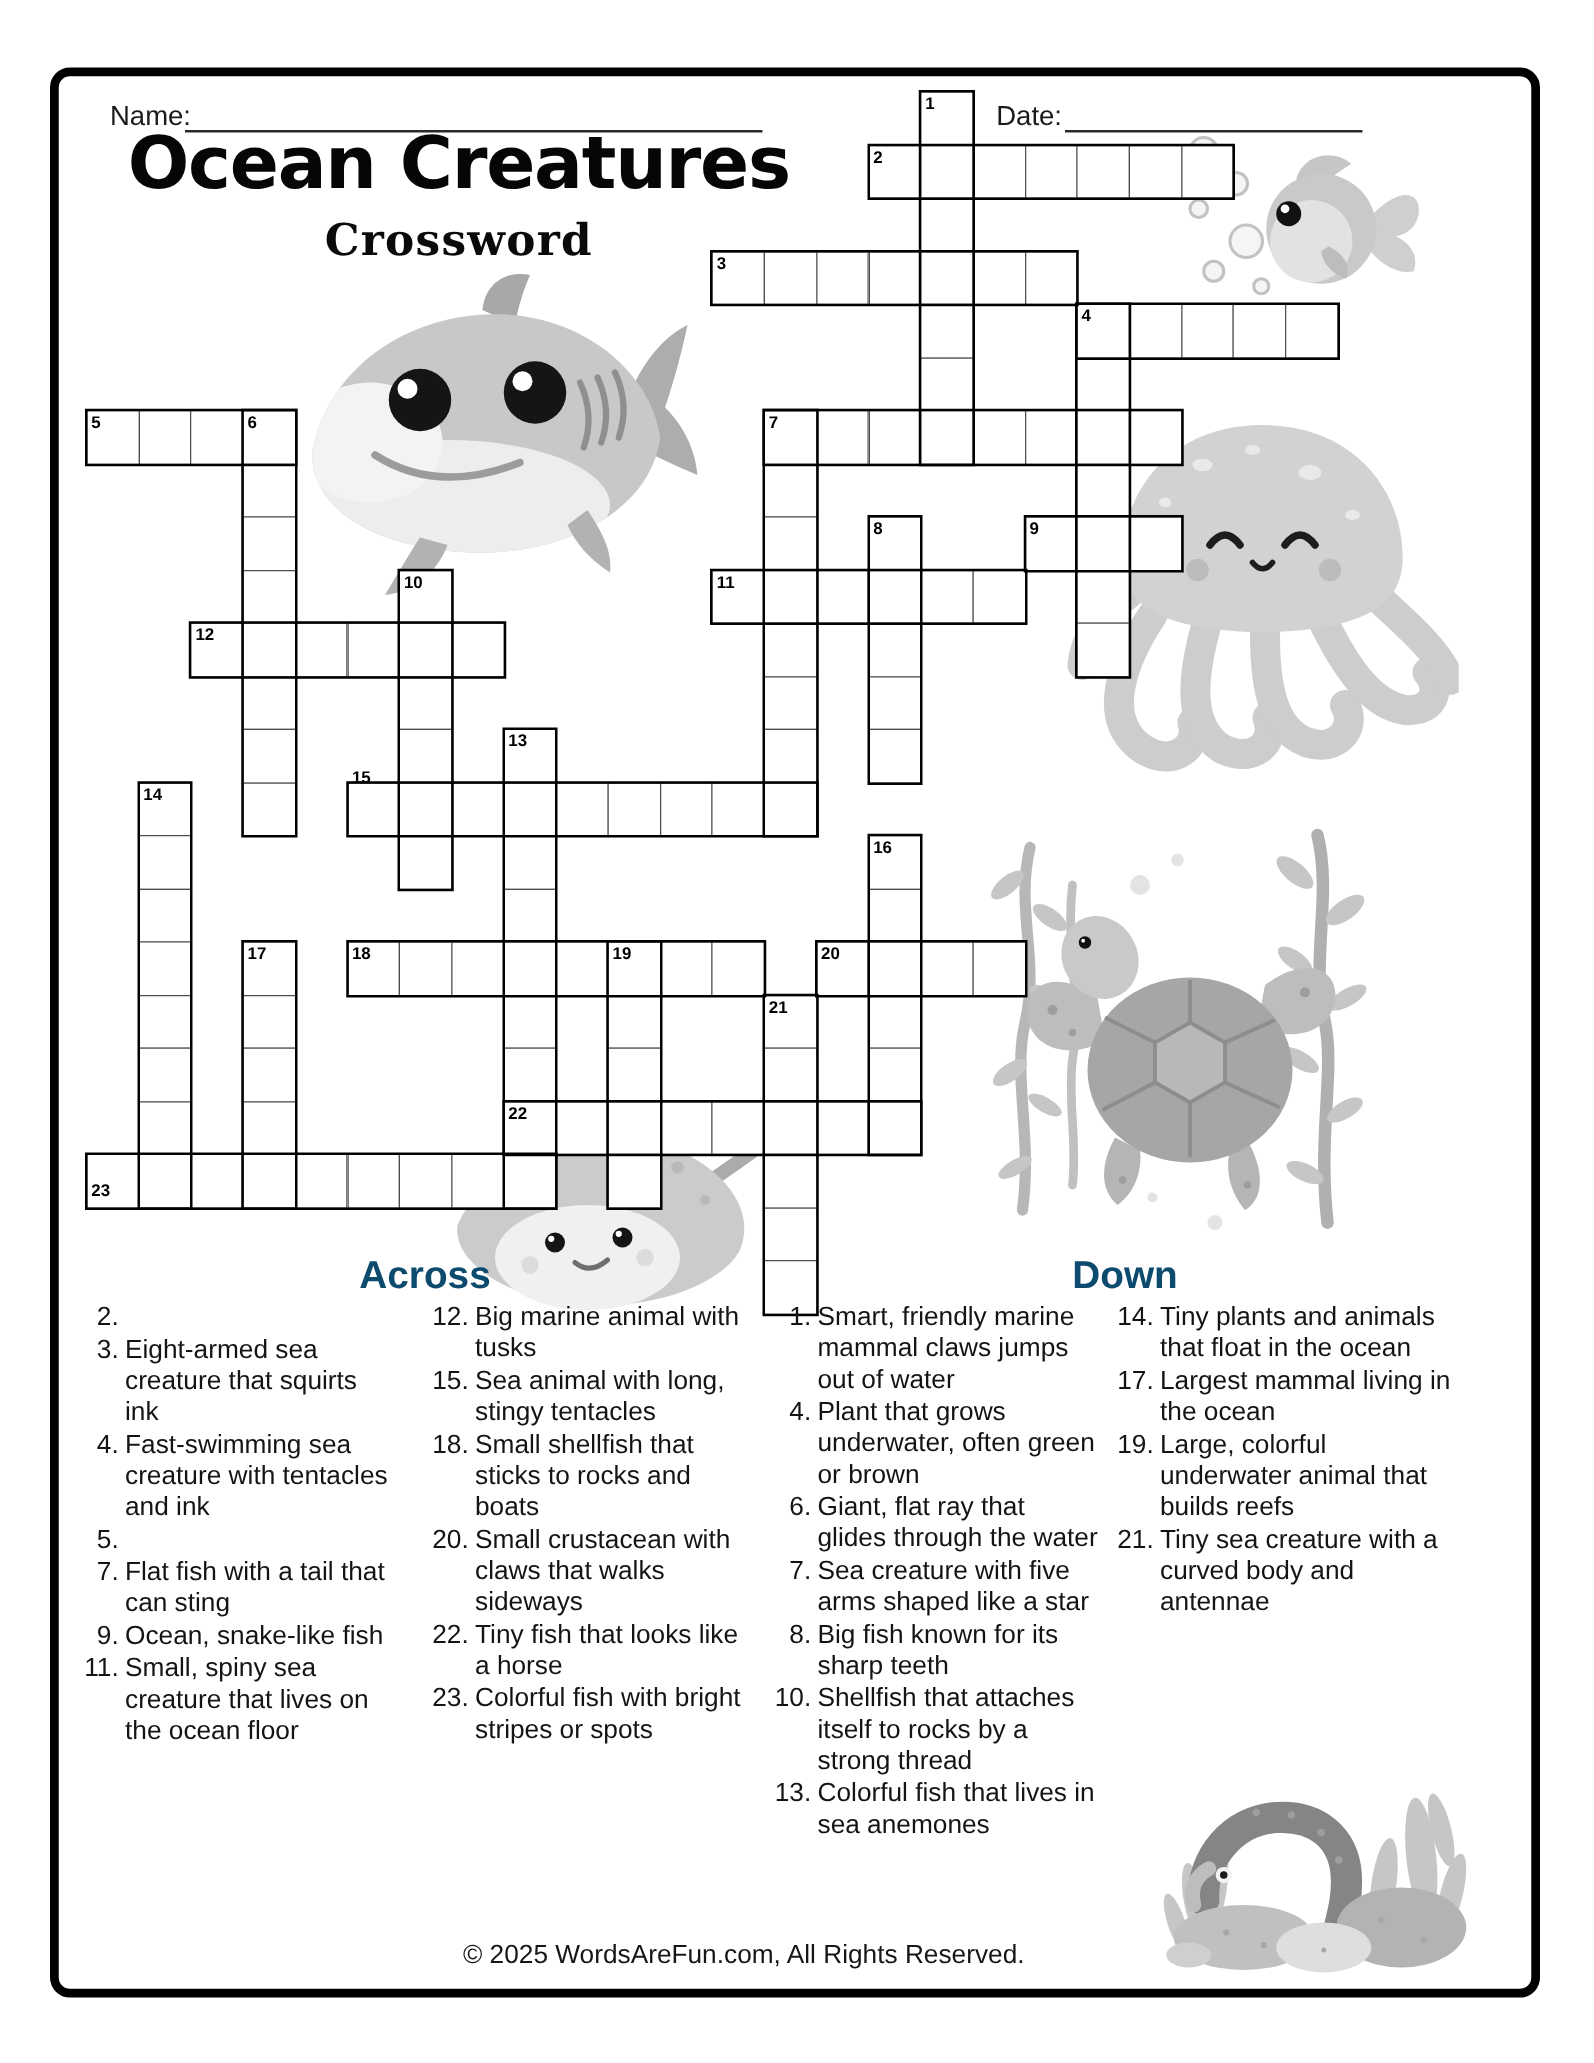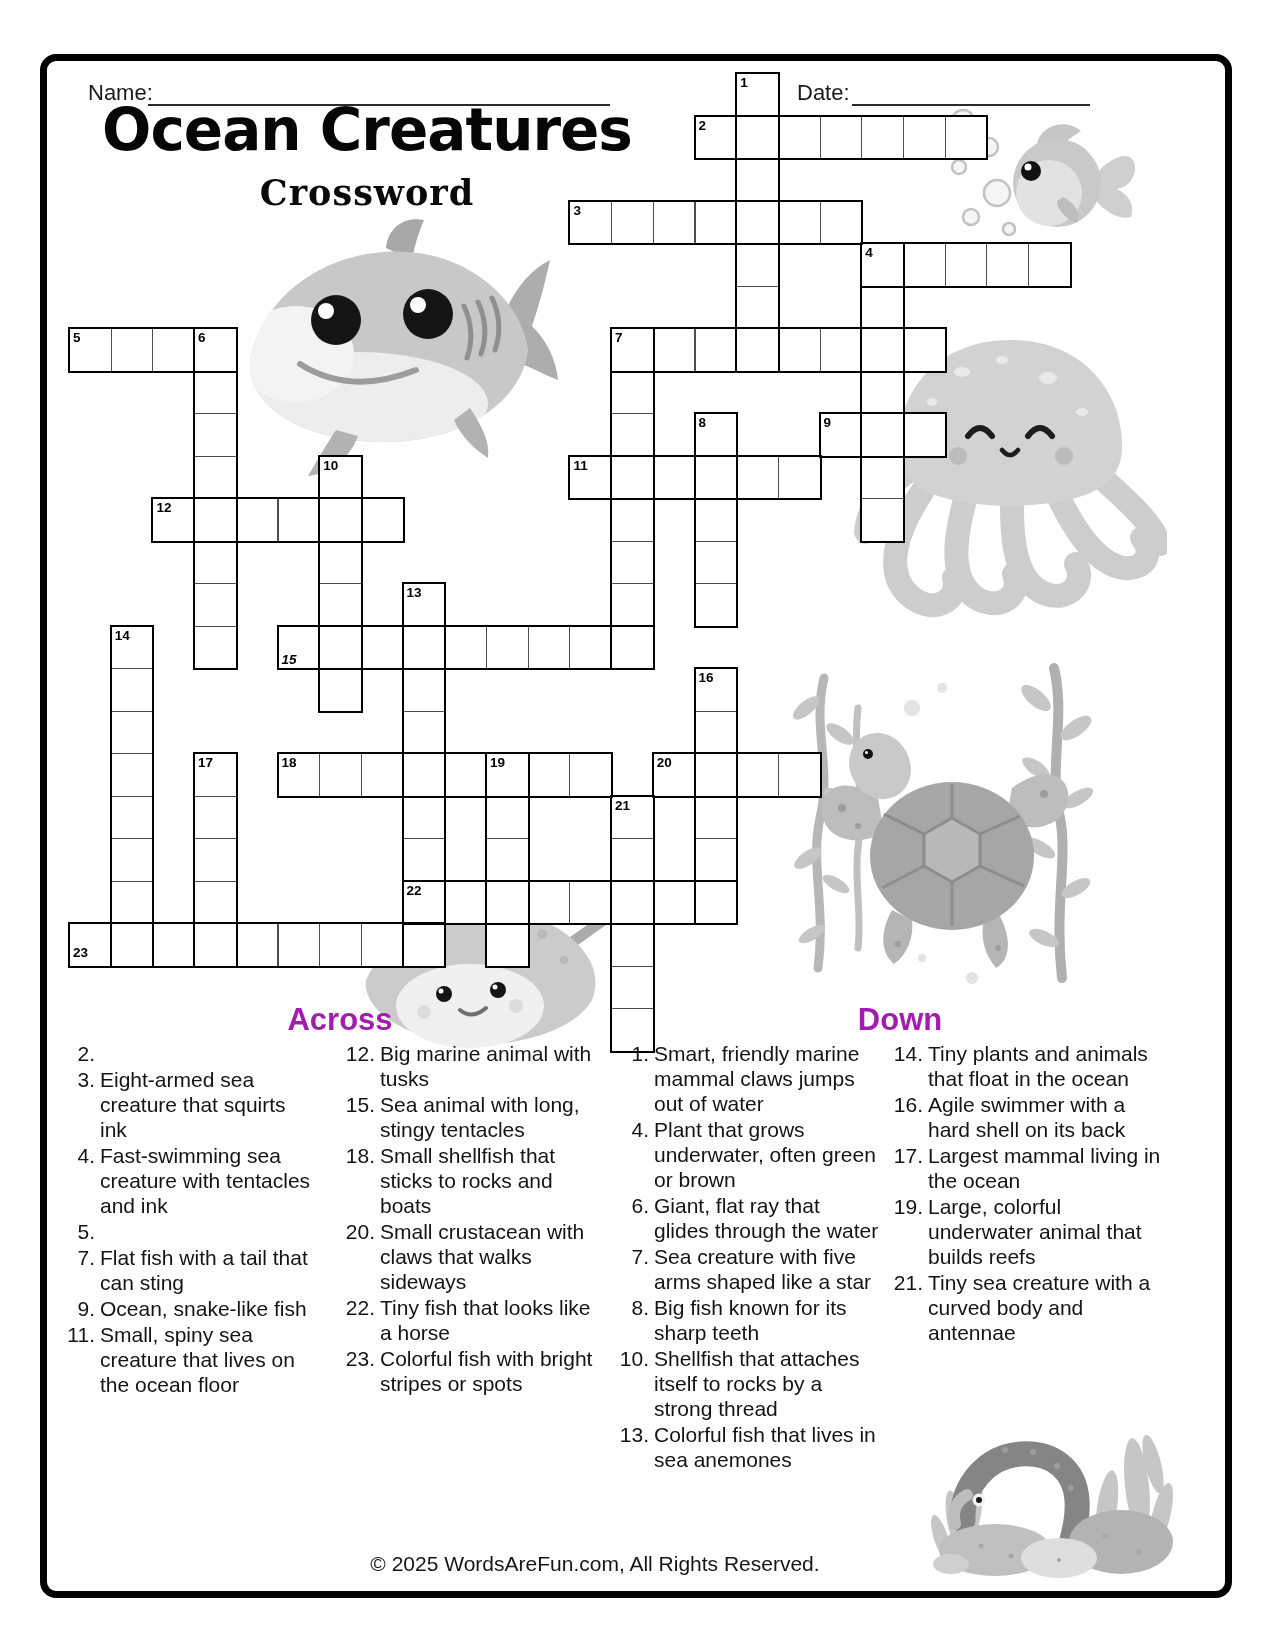--- a/index.html
+++ b/index.html
@@ -397,7 +397,7 @@
       <div class="cnum-grid" style="left: 156.4px; top: 501px;">12</div>
       <div class="cnum-grid" style="left: 406.6px; top: 586px;">13</div>
       <div class="cnum-grid" style="left: 114.7px; top: 628.5px;">14</div>
-      <div class="cnum-grid" style="left: 281.5px; top: 653px; font-style: italic;">15</div>
+      <div class="cnum-grid" style="left: 281.5px; top: 615px;">15</div>
       <div class="cnum-grid" style="left: 698.5px; top: 671px;">16</div>
       <div class="cnum-grid" style="left: 198.1px; top: 756px;">17</div>
       <div class="cnum-grid" style="left: 281.5px; top: 756px;">18</div>

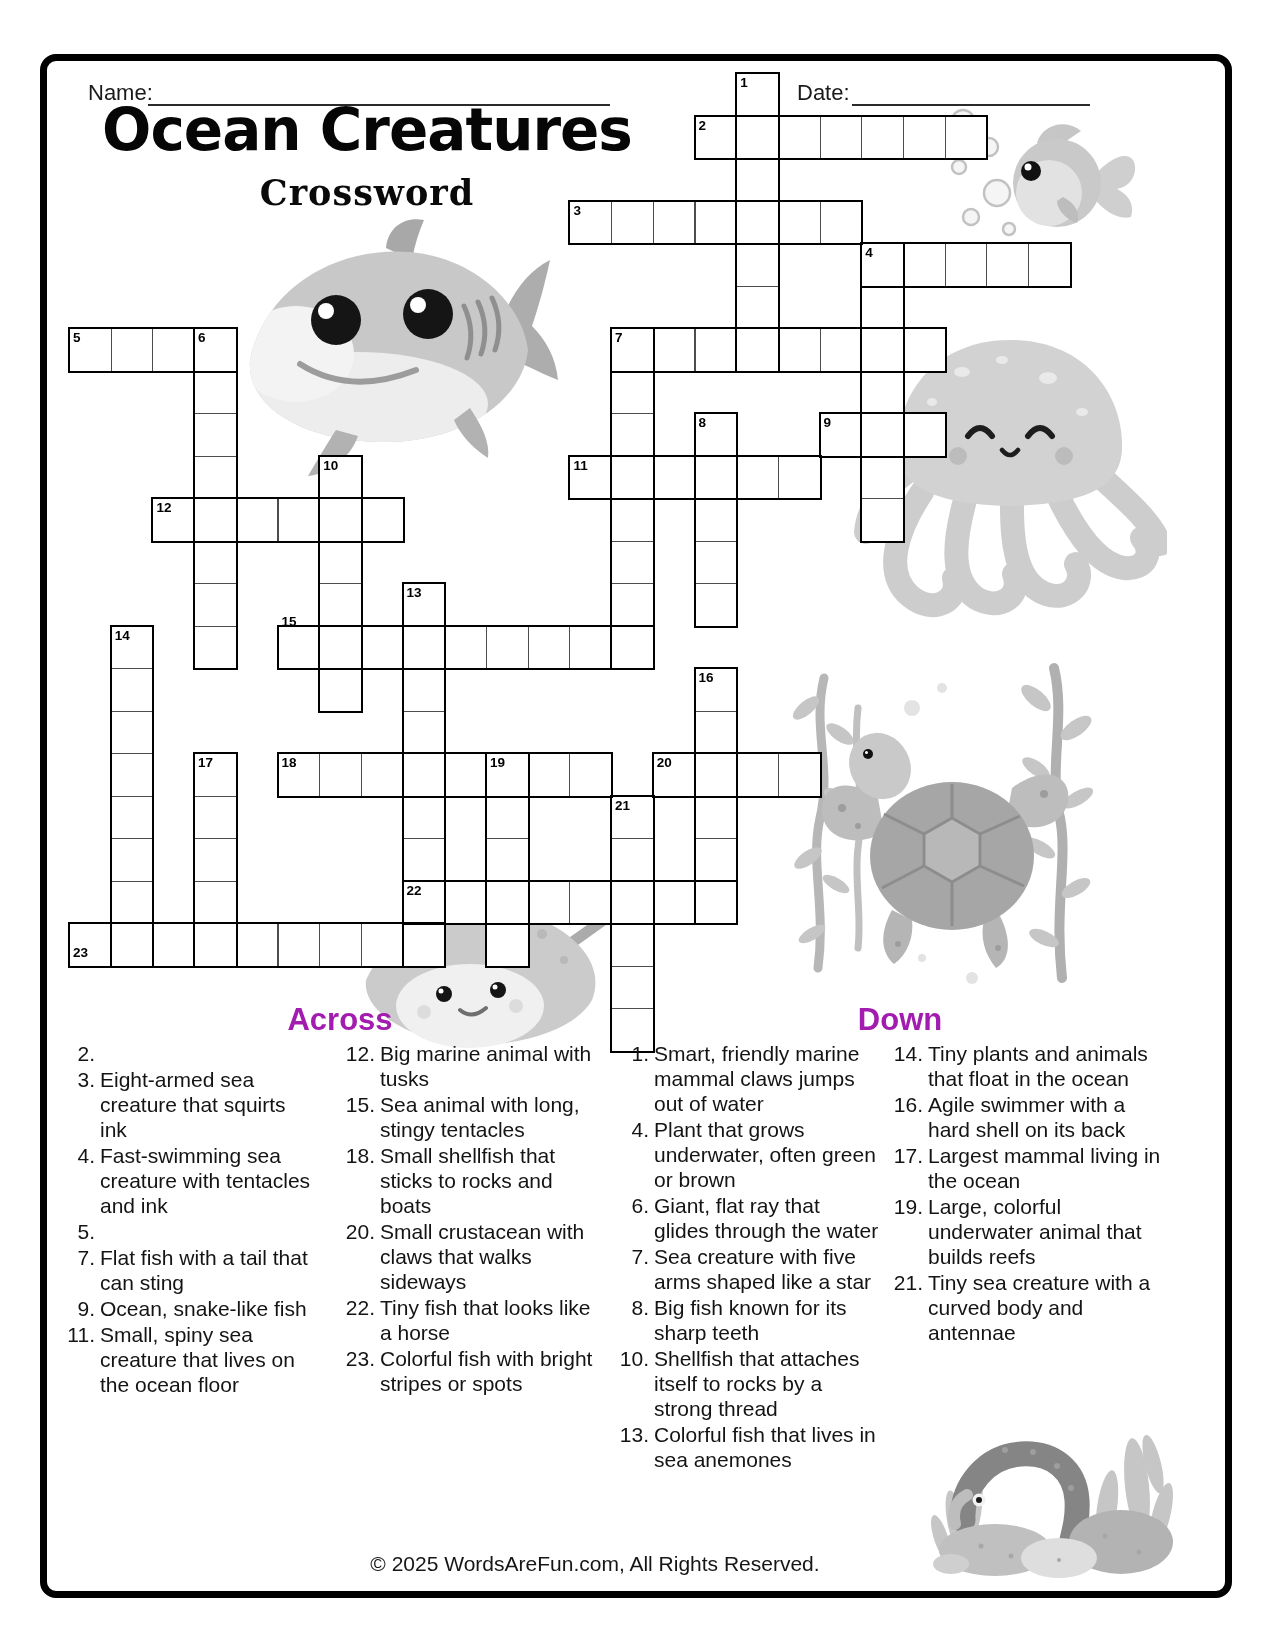--- a/index.html
+++ b/index.html
@@ -22,7 +22,7 @@
                 background:transparent;pointer-events:none;z-index:6;}
   .cnum-grid{position:absolute;font-size:13.5px;font-weight:bold;color:#000;
              z-index:7;line-height:1;}
-  .clue-heading{position:absolute;font-size:31px;font-weight:bold;color:#a21caf;
+  .clue-heading{position:absolute;font-size:31px;font-weight:bold;color:#0c4a6e;
                 text-align:center;z-index:8;}
   .clue-col{position:absolute;z-index:8;}
   .clue{display:flex;font-size:21px;line-height:1.19;color:#141414;margin:0 0 1px 0;}

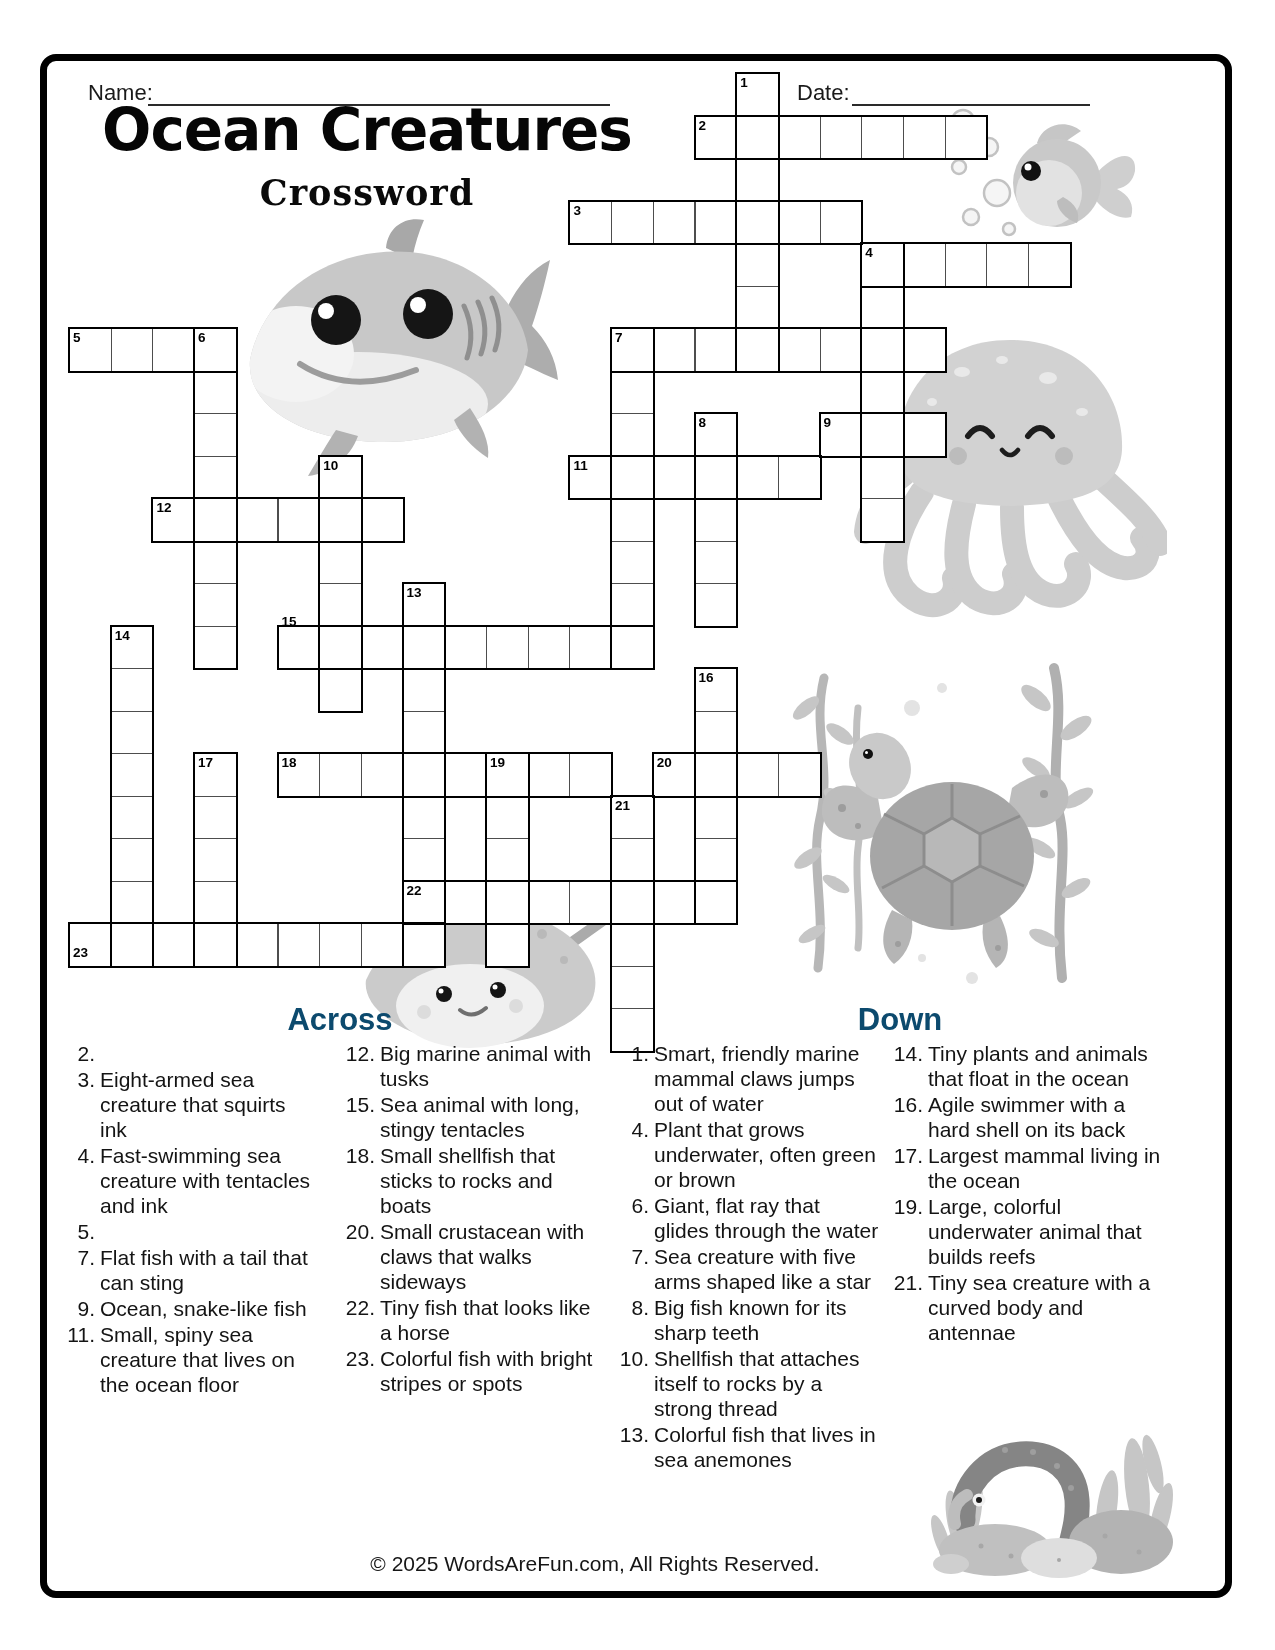--- a/index.html
+++ b/index.html
@@ -500,10 +500,6 @@
         <span class="txt">Tiny plants and animals that float in the ocean</span>
       </div>
       <div class="clue">
-        <span class="num">16.</span>
-        <span class="txt">Agile swimmer with a hard shell on its back</span>
-      </div>
-      <div class="clue">
         <span class="num">17.</span>
         <span class="txt">Largest mammal living in the ocean</span>
       </div>

